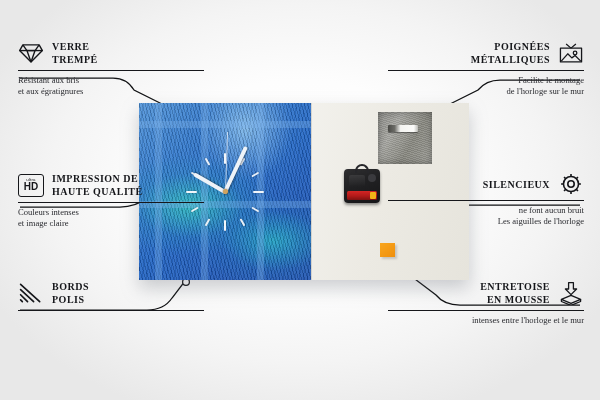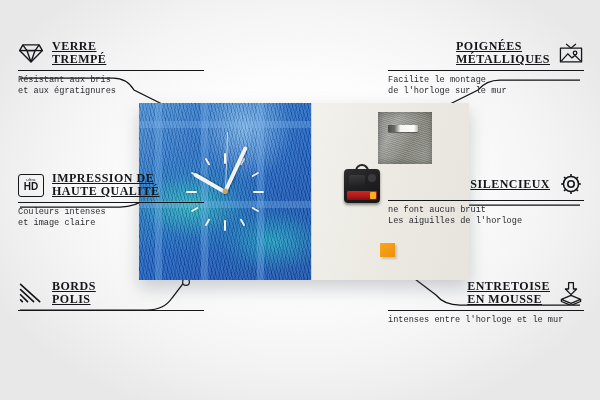--- a/index.html
+++ b/index.html
@@ -103,8 +103,8 @@
   .feat .head{ display:flex; align-items:center; gap:8px; }
   .feat .title{
     font-family:"Liberation Serif", serif;
-    font-weight:bold; font-size:12px; line-height:13px;
-    letter-spacing:.5px; color:#15161a; text-transform:uppercase;text-decoration:underline;
+    font-weight:bold; font-size:10px; line-height:13px;
+    letter-spacing:.5px; color:#15161a; text-transform:uppercase;
   }
   .feat .rule{ height:1px; background:#16171b; margin:4px 0 4px; }
   .feat .desc{

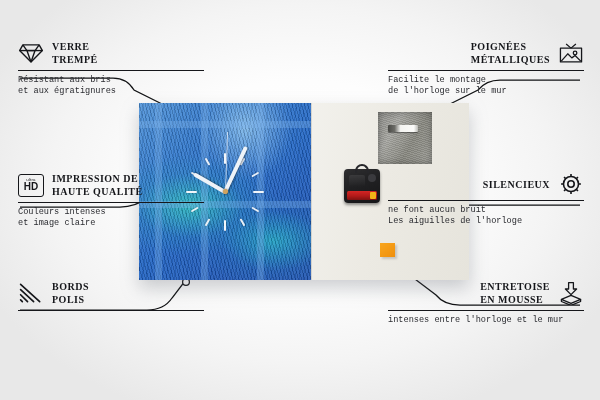--- a/index.html
+++ b/index.html
@@ -114,7 +114,7 @@
   .feat.left .head{ justify-content:flex-start; }
   .feat.left .title, .feat.left .desc{ text-align:left; }
   .feat.right .head{ justify-content:flex-end; flex-direction:row; }
-  .feat.right .title, .feat.right .desc{ }
+  .feat.right .title, .feat.right .desc{ text-align:right; }
 
   .ico{ flex:0 0 auto; width:26px; height:24px; color:#15161a; }
   .ico svg{ width:100%; height:100%; display:block; }

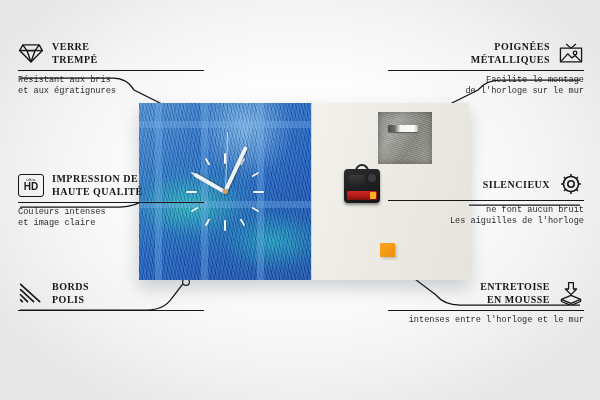--- a/index.html
+++ b/index.html
@@ -108,7 +108,7 @@
   }
   .feat .rule{ height:1px; background:#16171b; margin:4px 0 4px; }
   .feat .desc{
-    font-family:Liberation Mono, monospace;
+    font-family:Liberation Serif, serif;
     font-size:8.6px; line-height:11px; color:#2a2b30;
   }
   .feat.left .head{ justify-content:flex-start; }

